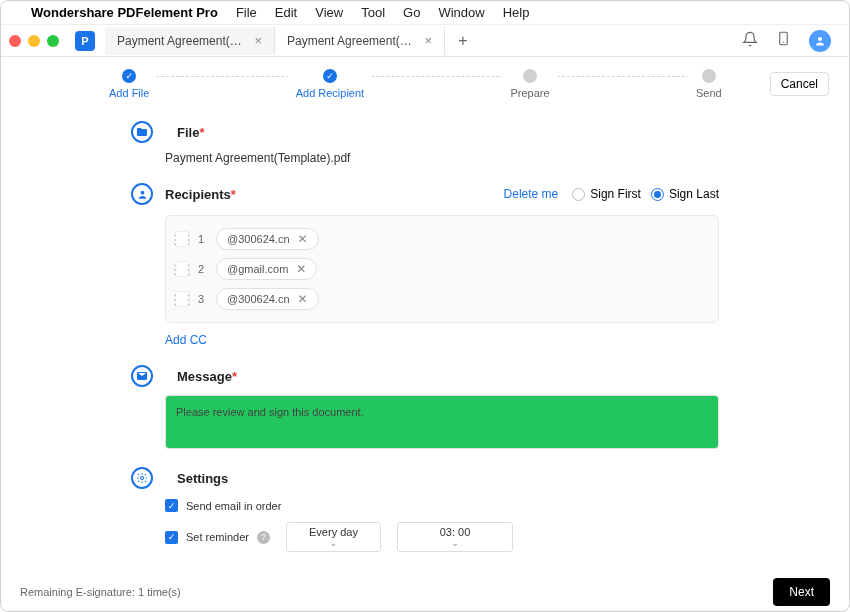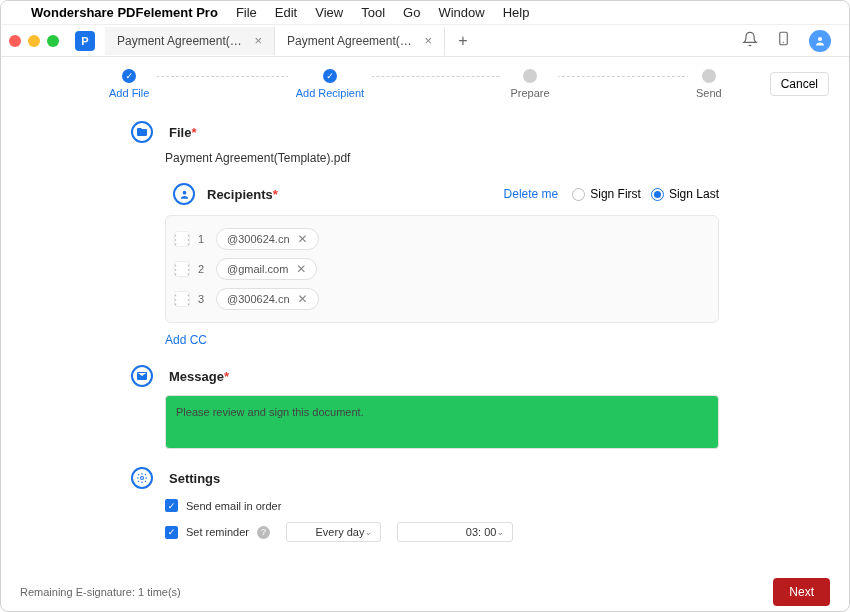--- a/index.html
+++ b/index.html
@@ -45,7 +45,7 @@
     
     .content { padding: 20px 130px 0 130px; overflow-y: auto; height: calc(100% - 24px - 32px - 52px - 42px); }
     .section { margin-bottom: 18px; }
-    .section-header { display: flex; align-items: center; gap: 16px; margin-bottom: 8px; }
+    .section-header { display: flex; align-items: center; gap: 24px; margin-bottom: 8px; }
     .section-icon { width: 22px; height: 22px; border-radius: 50%; border: 2px solid #1a73e8; display: flex; align-items: center; justify-content: center; color: #1a73e8; font-size: 11px; flex-shrink: 0; }
     .section-title { font-size: 13px; font-weight: 700; color: #222; }
     .required { color: #e53935; }

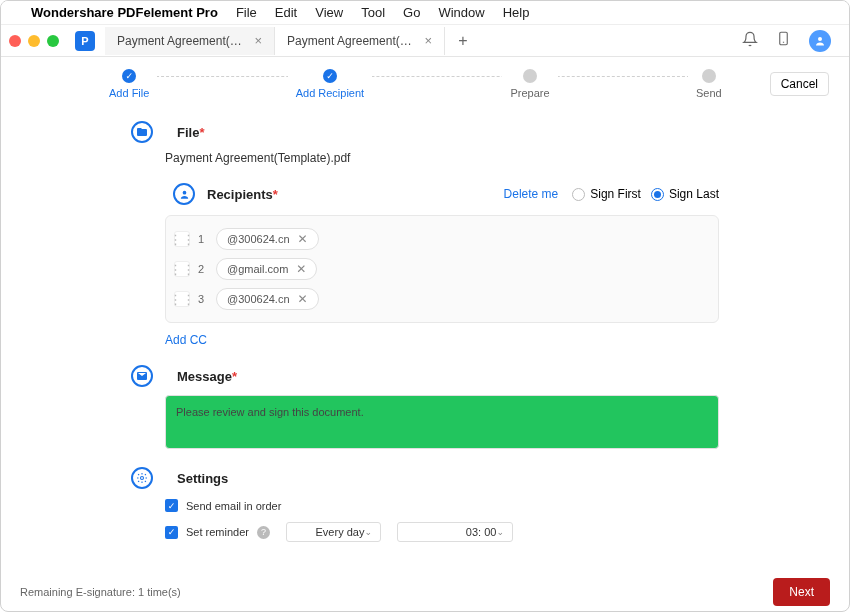--- a/index.html
+++ b/index.html
@@ -51,7 +51,7 @@
     .required { color: #e53935; }
     .section-body { margin-left: 34px; font-size: 12px; color: #333; }
     
-    .recipients-header { display: flex; align-items: center; justify-content: space-between; margin-left: 42px; }
+    .recipients-header { display: flex; align-items: center; justify-content: space-between; }
     .recipients-controls { display: flex; align-items: center; gap: 14px; font-size: 12px; }
     .link-action { color: #1a73e8; cursor: pointer; }
     .radio-group { display: flex; align-items: flex-start; gap: 10px; }

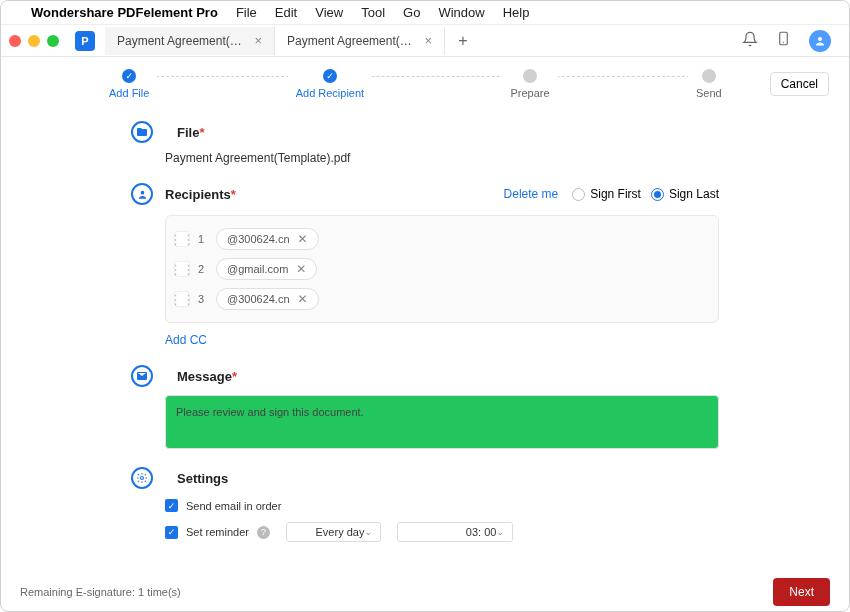--- a/index.html
+++ b/index.html
@@ -74,7 +74,7 @@
     .setting-row { display: flex; align-items: center; gap: 8px; font-size: 11px; }
     .checkbox { width: 13px; height: 13px; border-radius: 2px; background: #1a73e8; display: flex; align-items: center; justify-content: center; color: #fff; font-size: 9px; cursor: pointer; }
     .help-icon { width: 13px; height: 13px; border-radius: 50%; background: #bbb; color: #fff; font-size: 9px; display: flex; align-items: center; justify-content: center; }
-    .select { border: 1px solid #ddd; border-radius: 3px; padding: 3px 8px; font-size: 11px; background: #fff; display: flex; align-items: center; justify-content: flex-end; cursor: pointer; }
+    .select { border: 1px solid #ddd; border-radius: 3px; padding: 3px 8px; font-size: 11px; background: #fff; display: flex; align-items: center; justify-content: flex-end; cursor: pointer; flex-direction: column; }
     .select.freq { width: 95px; }
     .select.time { width: 116px; }
     .select .chev { color: #888; font-size: 9px; }

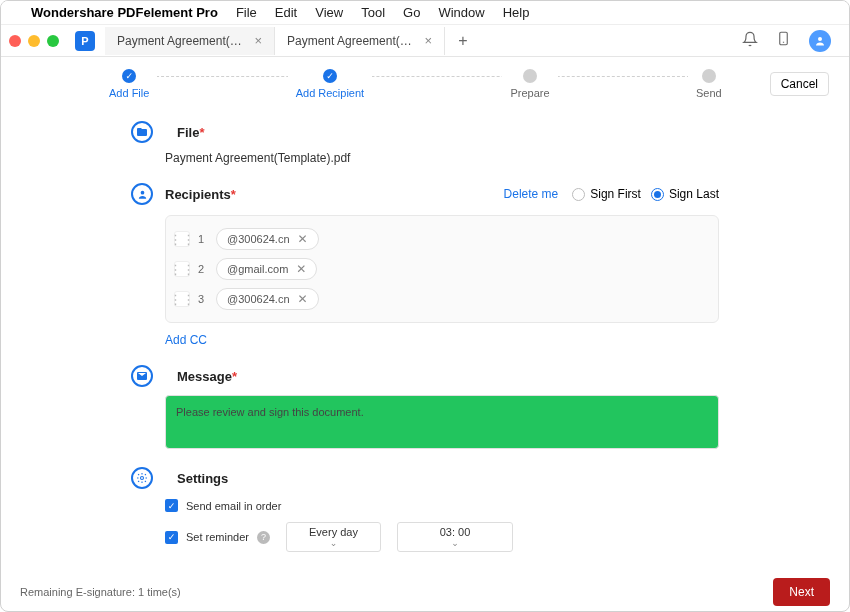--- a/index.html
+++ b/index.html
@@ -81,7 +81,7 @@
     
     
     .footer { position: absolute; bottom: 0; left: 0; right: 0; height: 42px; display: flex; align-items: center; justify-content: space-between; padding: 0 20px; font-size: 11px; color: #666; border-top: 1px solid transparent; }
-    .next-btn { background: #b91c1c; color: #fff; border: none; border-radius: 4px; padding: 7px 16px; font-size: 12px; cursor: pointer; }
+    .next-btn { background: #000000; color: #fff; border: none; border-radius: 4px; padding: 7px 16px; font-size: 12px; cursor: pointer; }
   </style>
 </head>
 <body>

